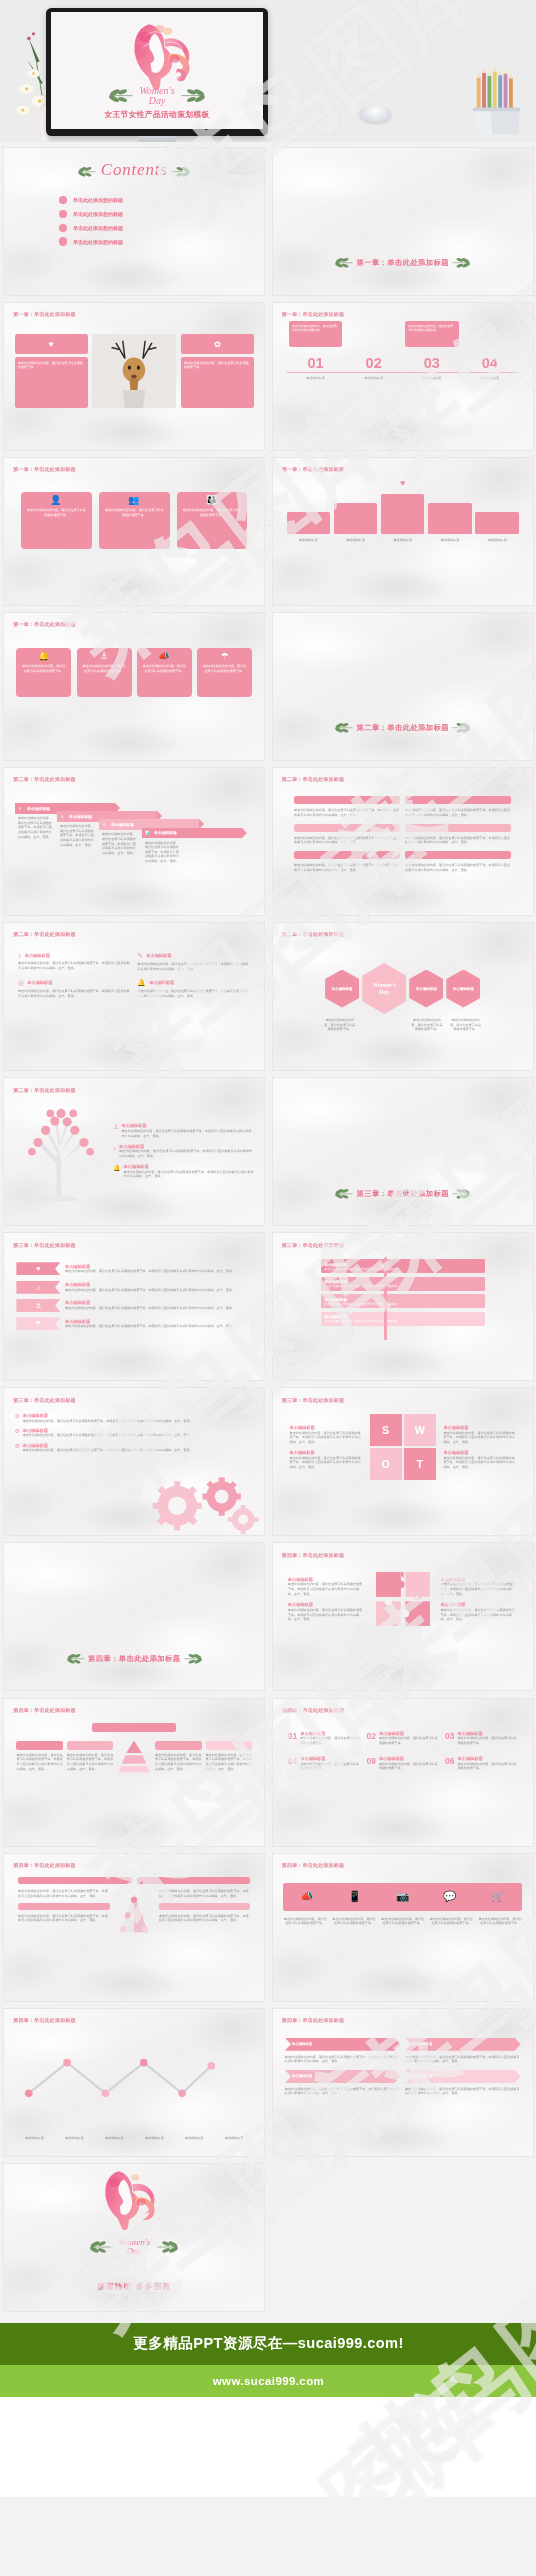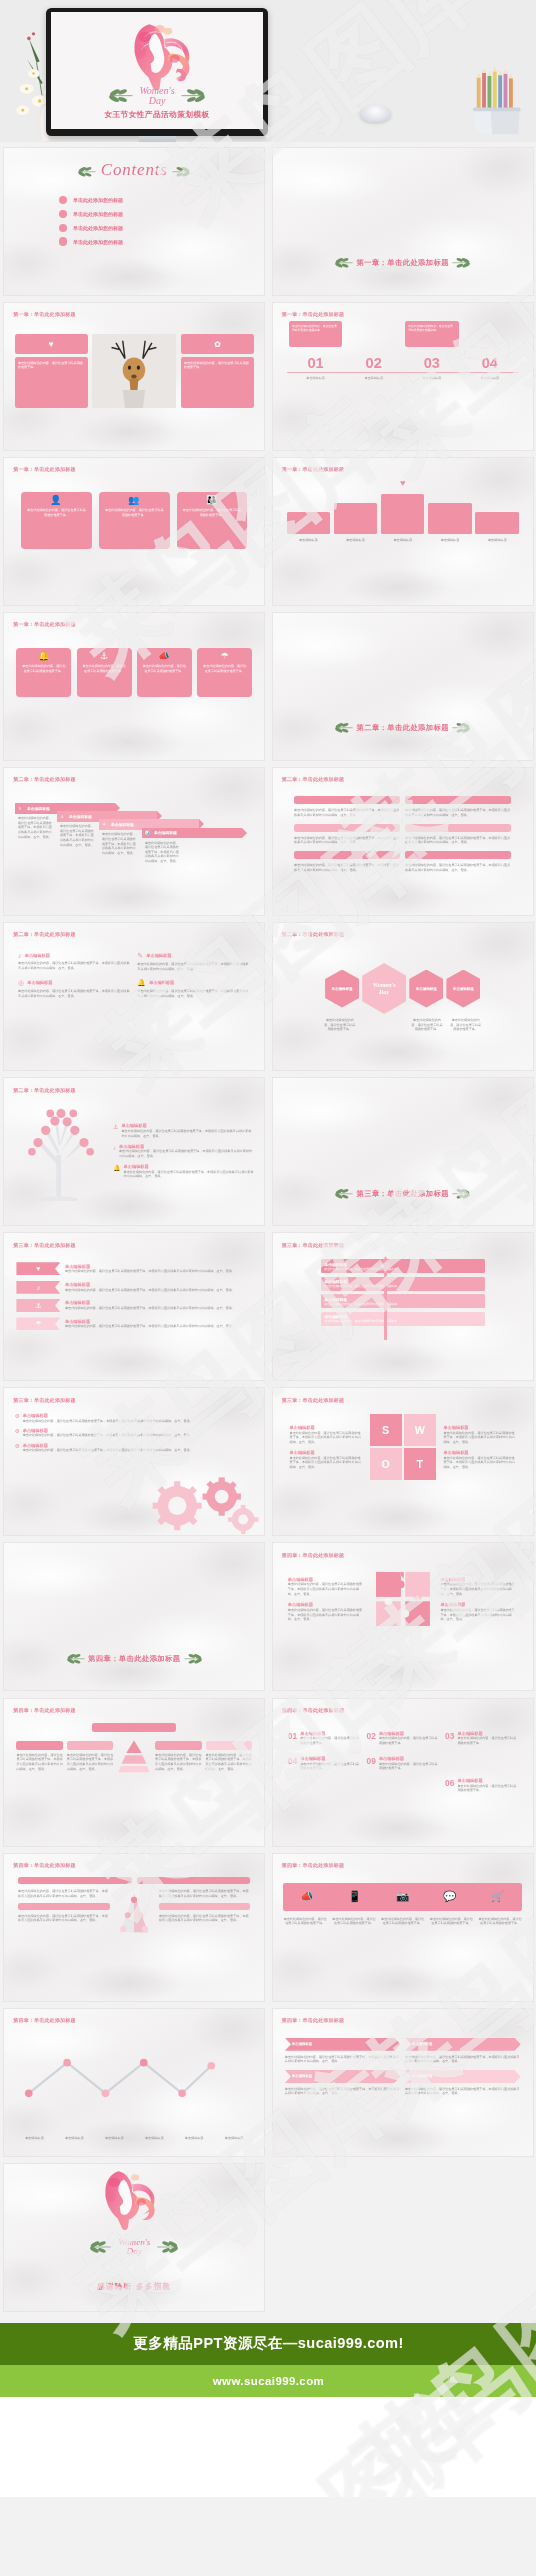--- a/index.html
+++ b/index.html
@@ -1059,7 +1059,7 @@
               <div class="t-bd">单击此处编辑您的内容，建议您在展示时采用微软雅黑字体。</div>
             </div>
           </div>
-          <div style="flex:1;display:flex;gap:3.1px;margin-top:22px;">
+          <div style="flex:1;display:flex;gap:3.1px;">
             <span style="font-size:8.4px;font-weight:bold;color:#f091a6;">06</span>
             <div>
               <div class="t-ttl txt-pk">单击编辑标题</div>

